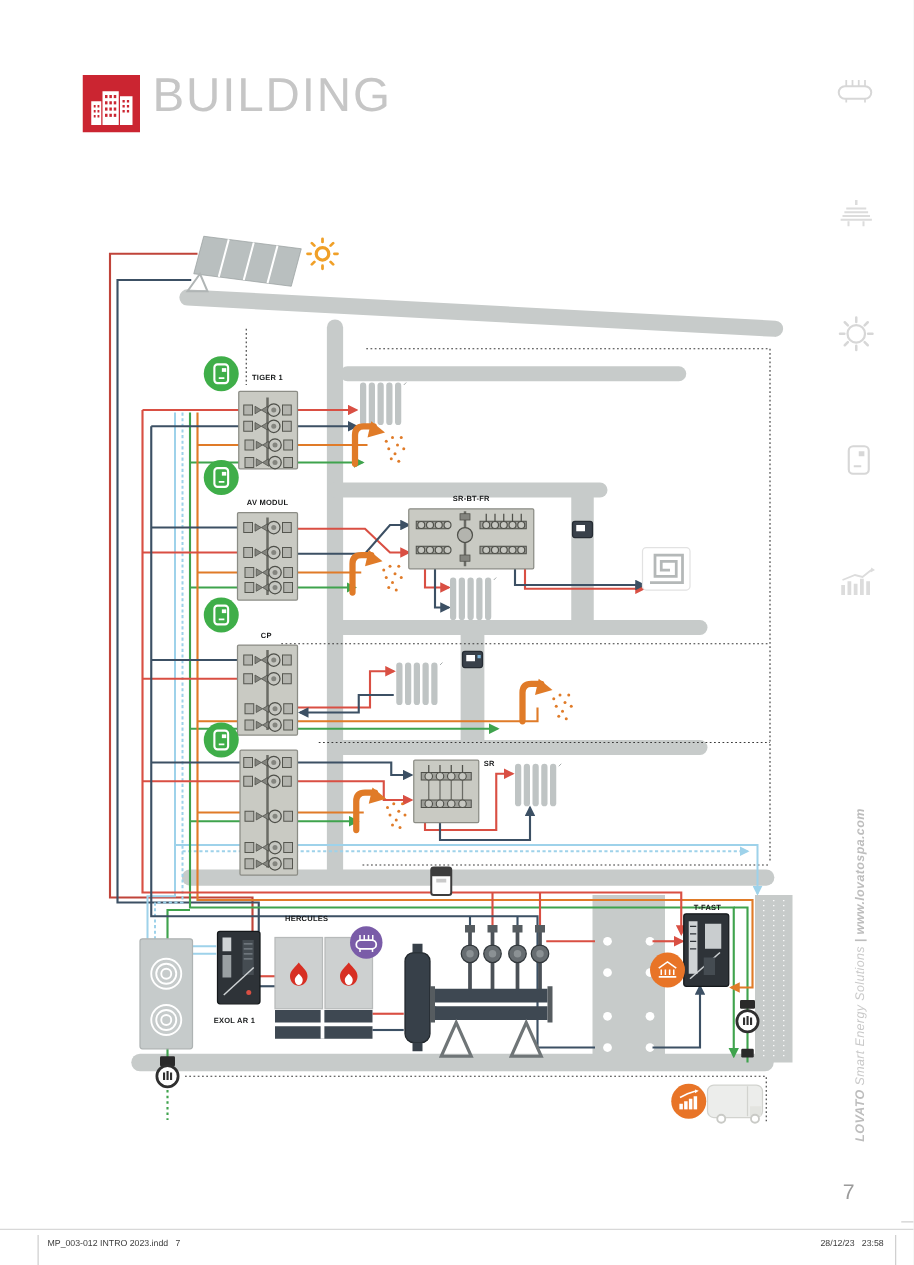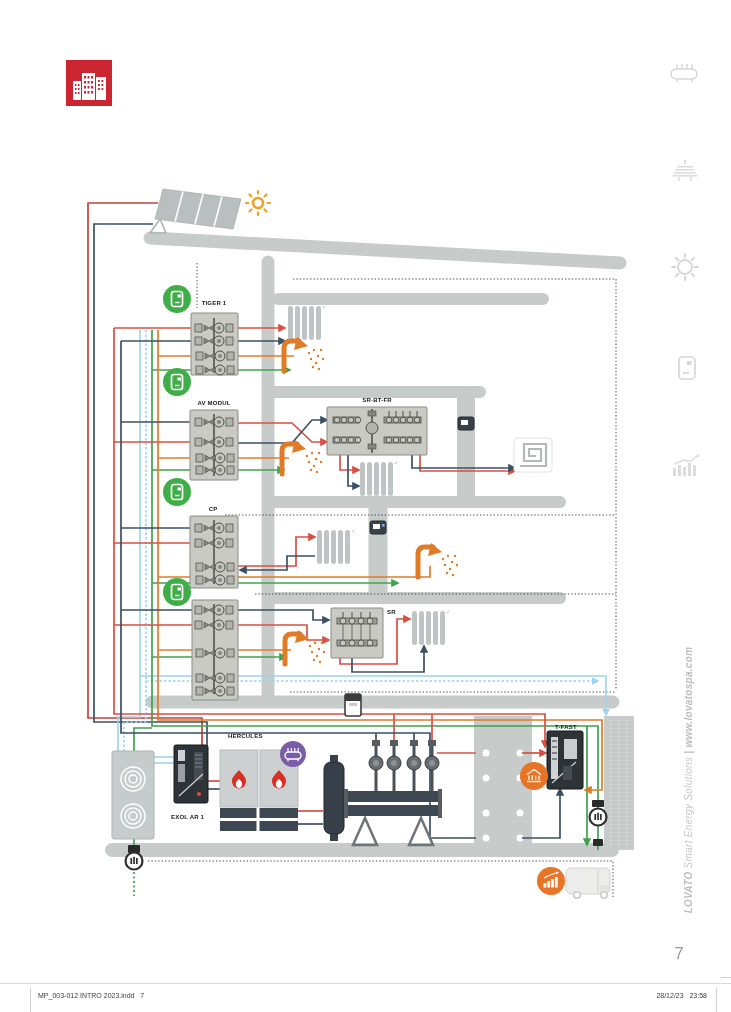--- a/index.html
+++ b/index.html
@@ -65,6 +65,7 @@
       </g>
     </g>
   </svg>
+  <div class="title">BUILDING</div>
 
   <svg class="diagram" viewBox="0 0 731 1012">
     <defs>

